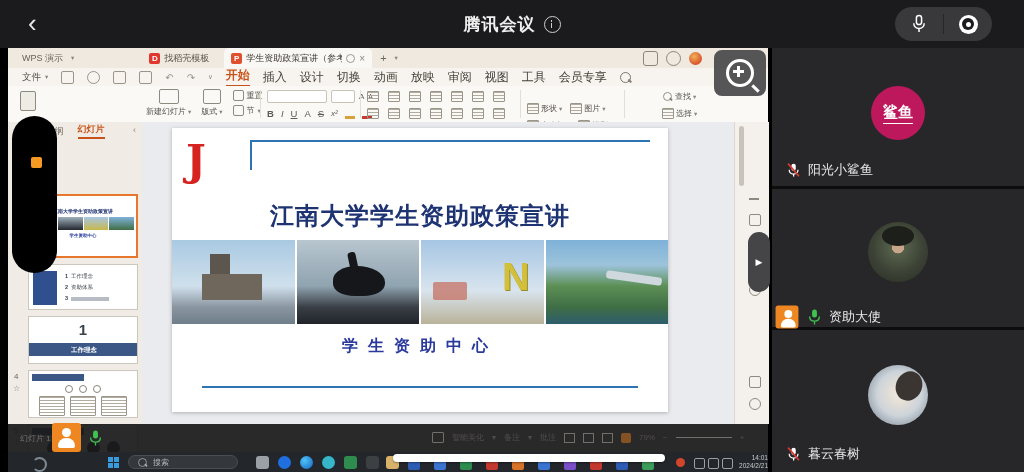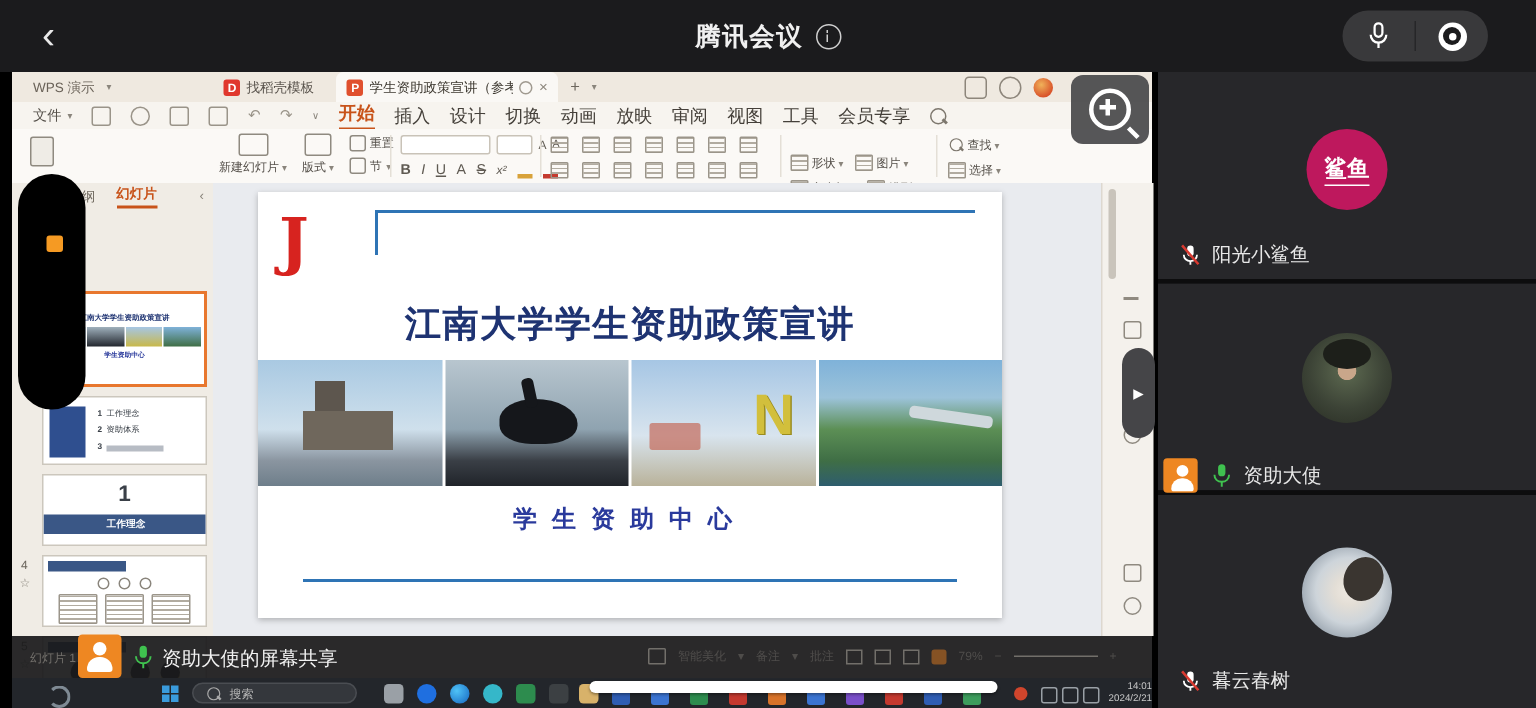--- a/index.html
+++ b/index.html
@@ -308,7 +308,7 @@
       </div>
       <div class="abs sep" style="left:616px;top:4px;"></div>
 
-      <div class="abs" style="left:624px;top:5px;">
+      <div class="abs" style="left:654px;top:5px;">
         <div class="flex" style="gap:2px;">
           <span class="searchic" style="transform:scale(.8);"></span>
           <span class="rib-label">查找</span>

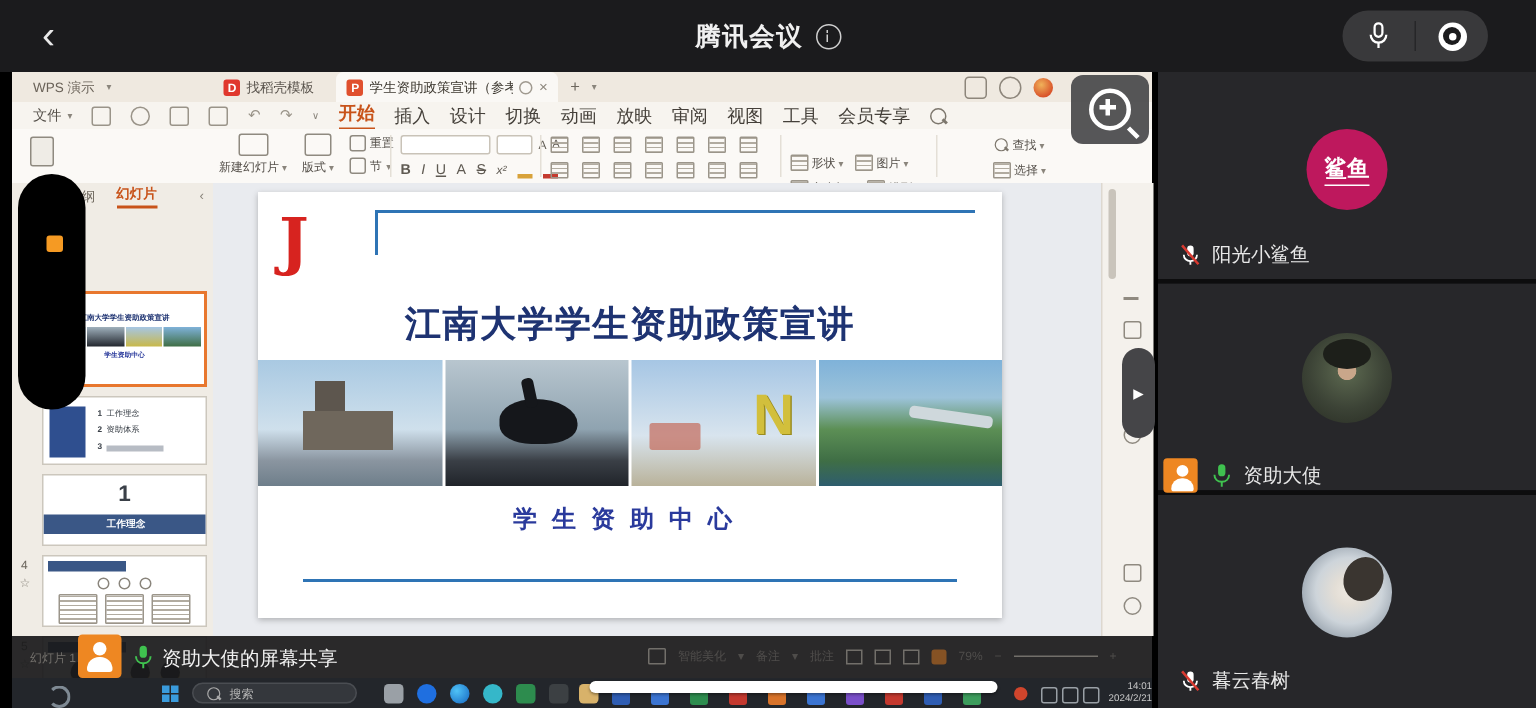--- a/index.html
+++ b/index.html
@@ -454,7 +454,6 @@
         <path d="M2.8 8.4c0 3 2.2 5 5.2 5s5.2-2 5.2-5" stroke="#3fc24f" stroke-width="1.4" fill="none"></path>
         <line x1="8" y1="13.6" x2="8" y2="17" stroke="#3fc24f" stroke-width="1.4"></line>
       </svg>
-      <span class="abs bannertext" style="left:100px;top:6px;">资助大使的屏幕共享</span>
 
       <div class="abs flex" style="left:424px;top:8px;gap:8px;opacity:.5;">
         <span class="pgi" style="border-color:#b9b4aa;background:none;"></span>

